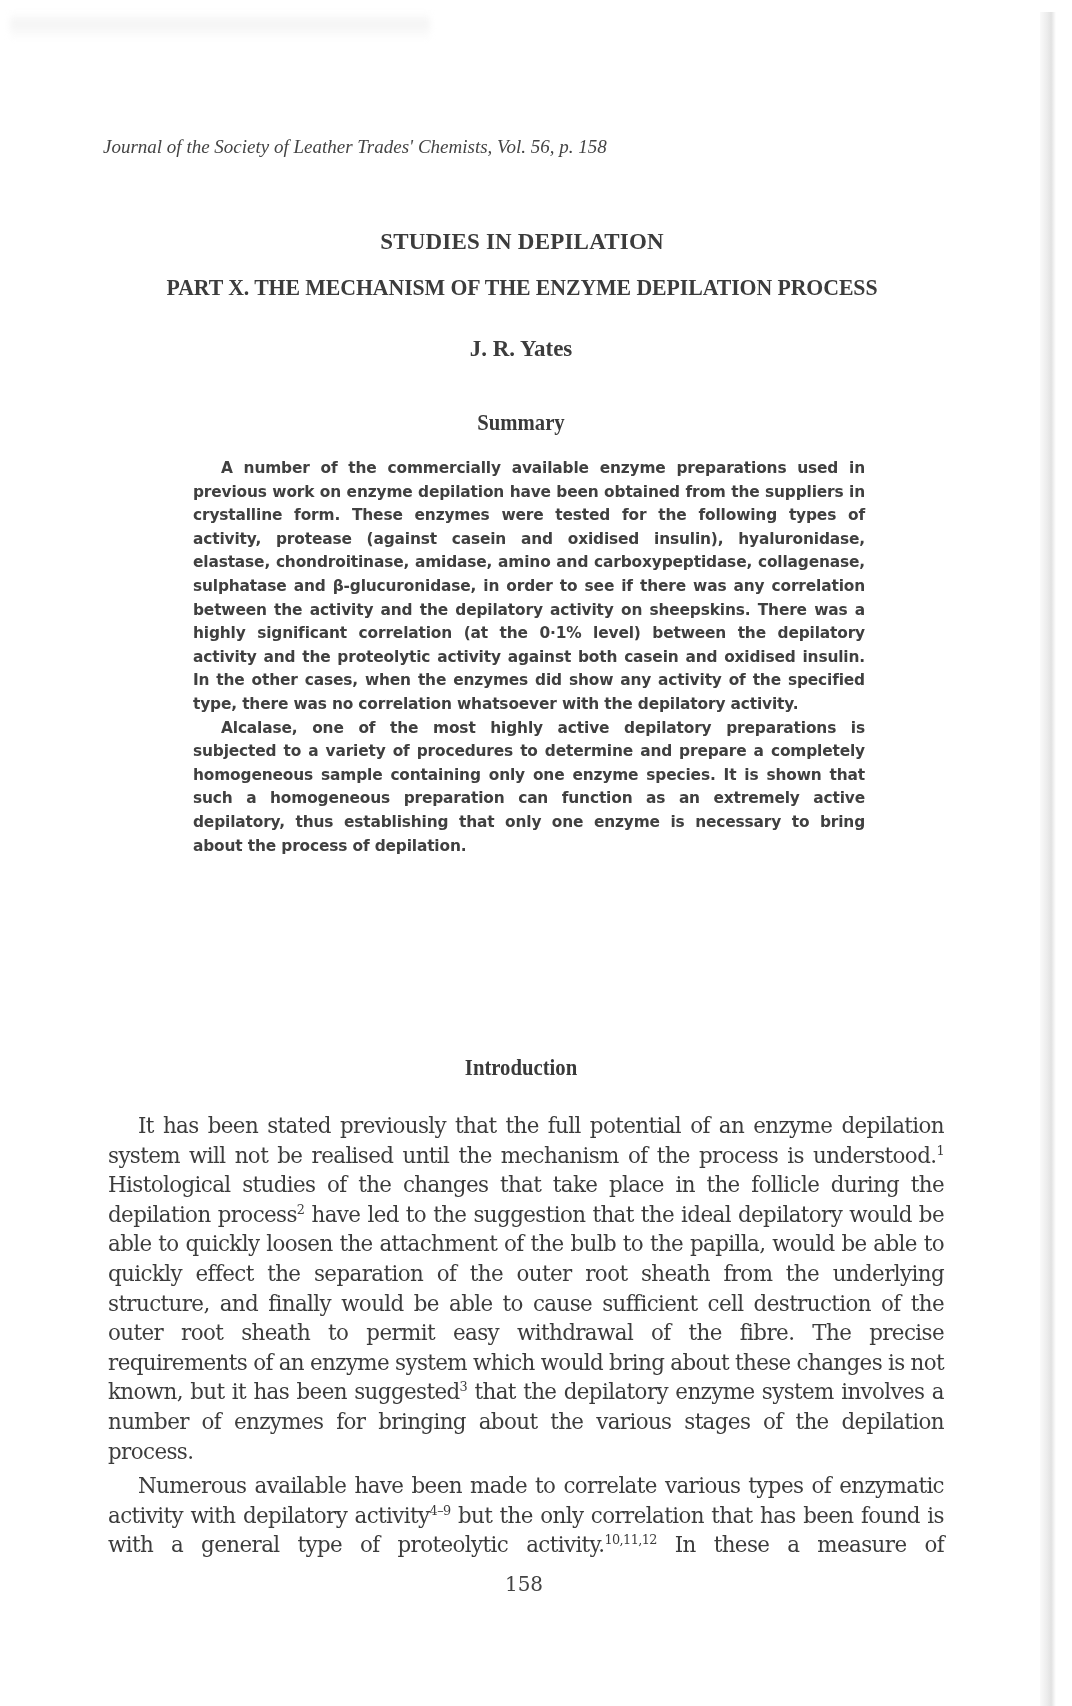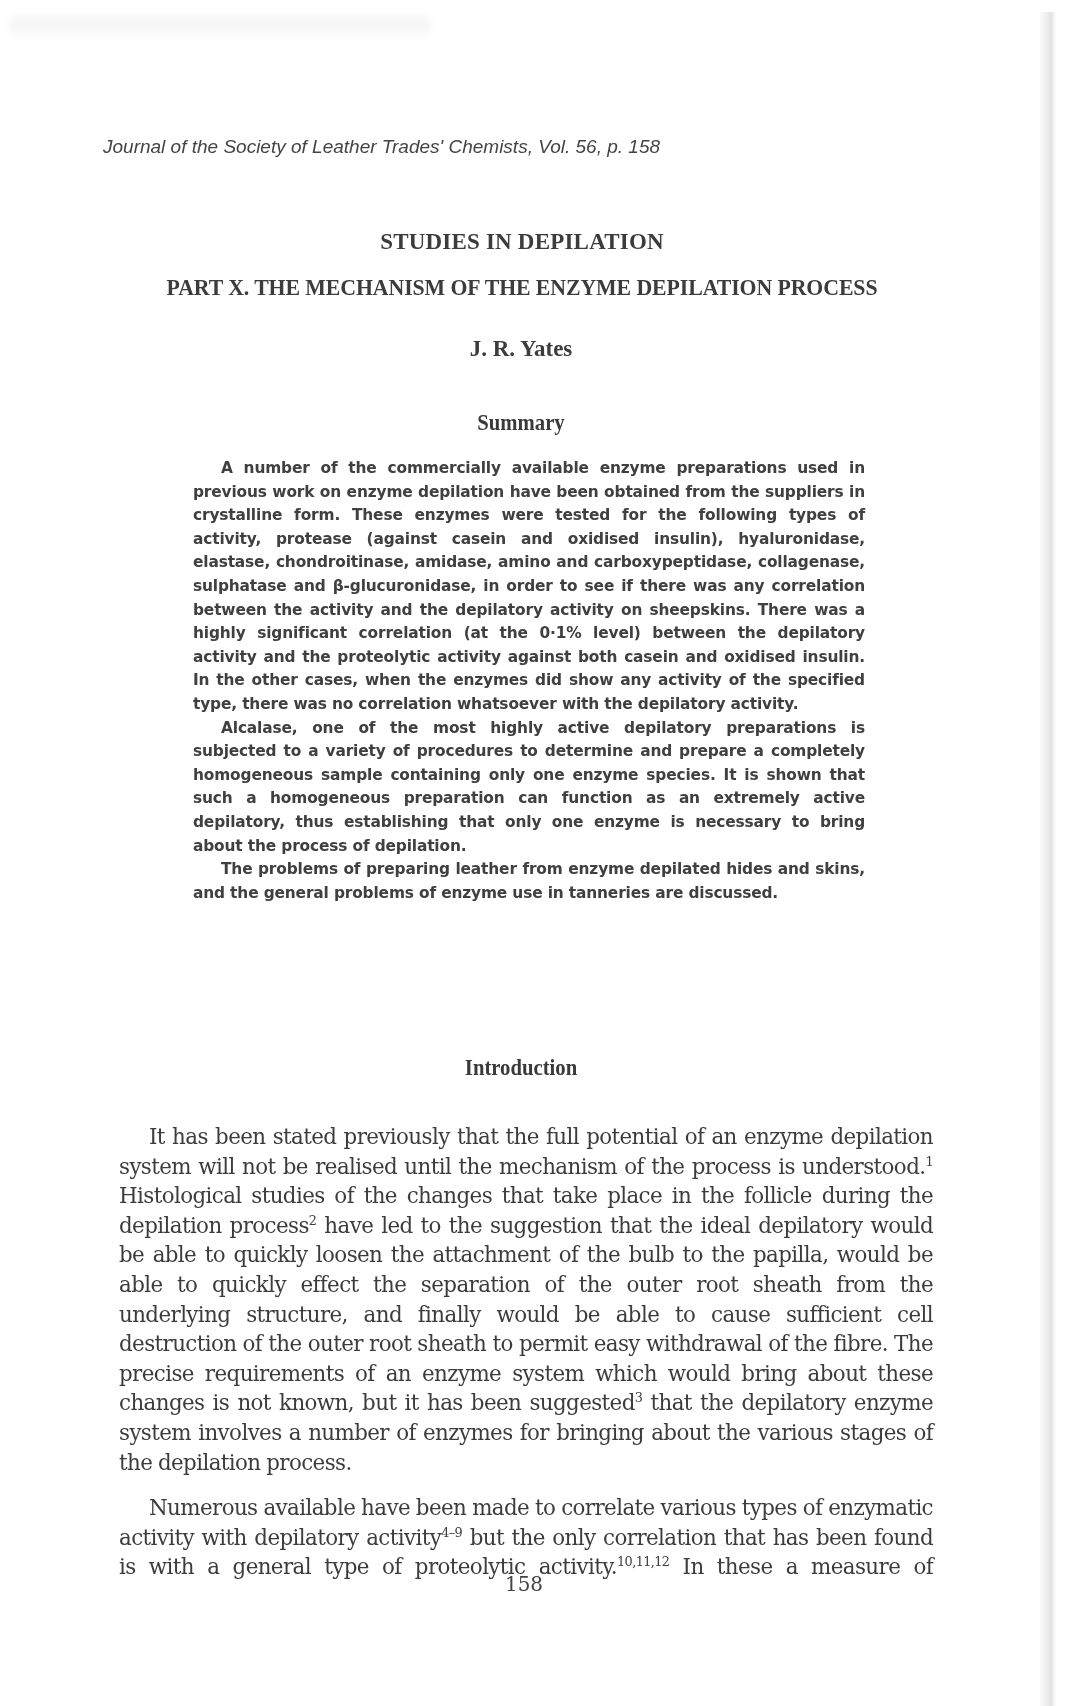--- a/index.html
+++ b/index.html
@@ -35,7 +35,7 @@
       position: absolute;
       left: 103px;
       top: 136px;
-      font-family: Liberation Sans, sans-serif;
+      font-family: Liberation Serif, serif;
       font-style: italic;
       font-size: 19px;
       color: #444;

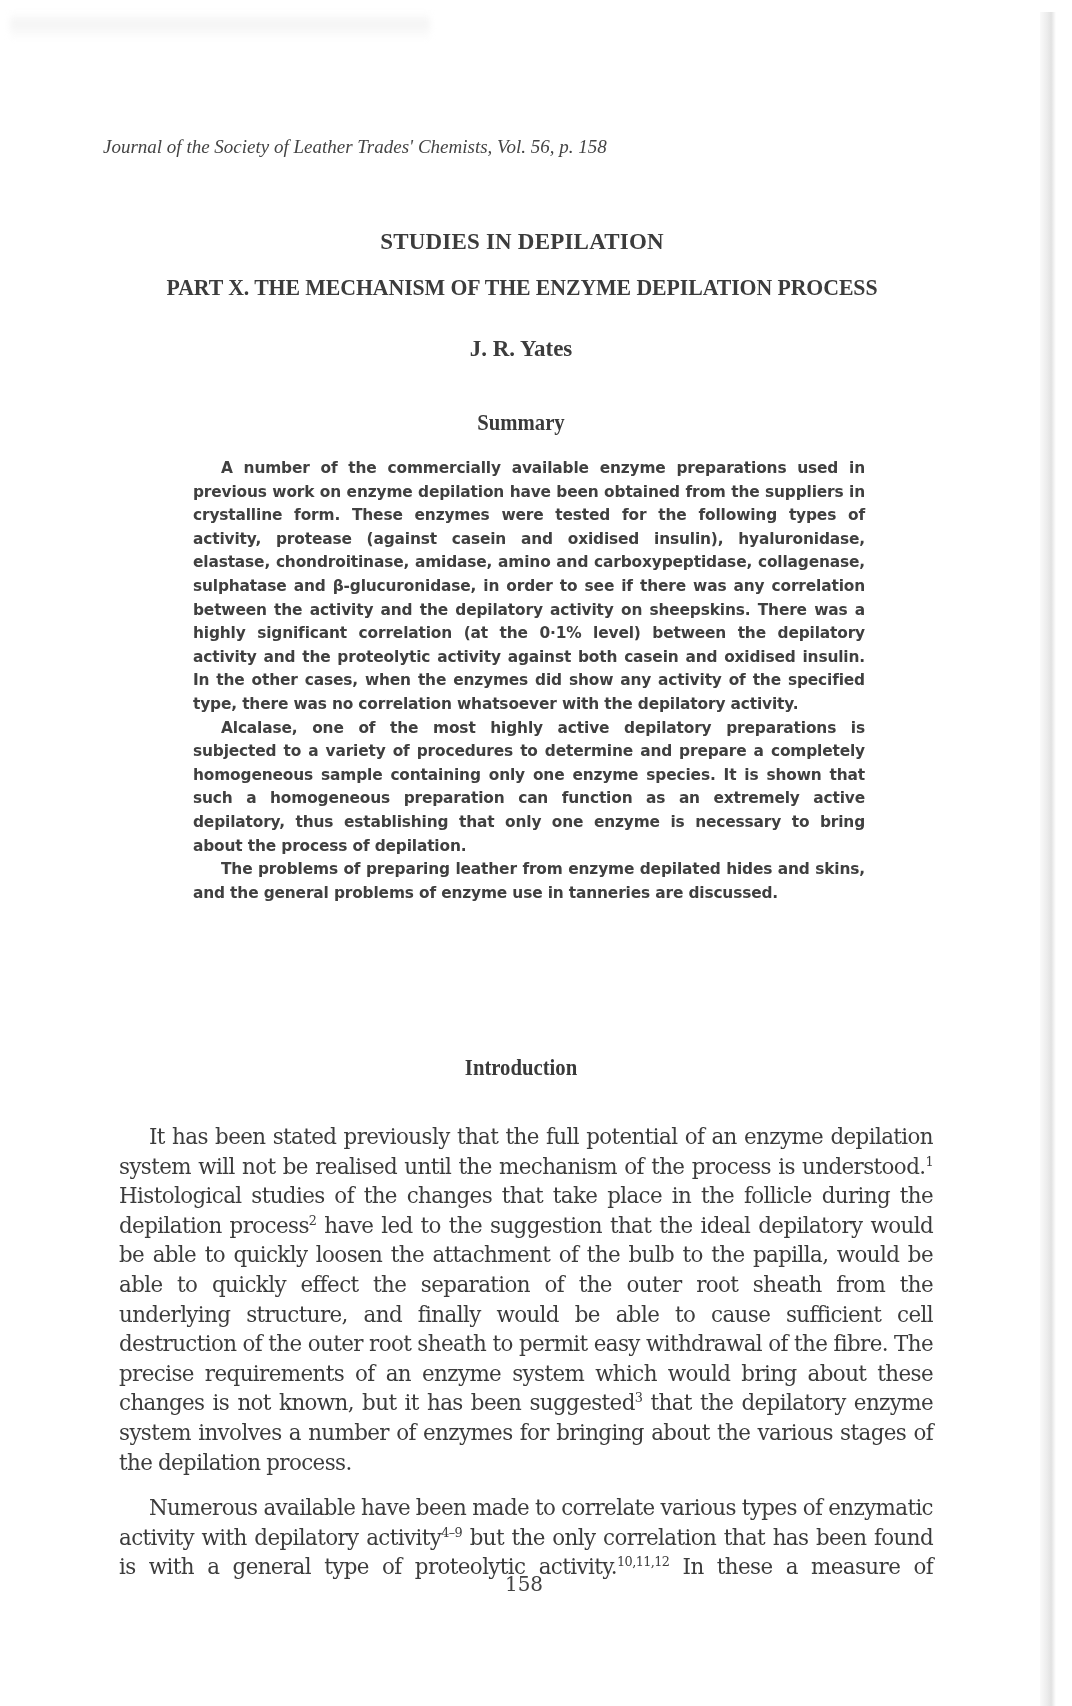--- a/index.html
+++ b/index.html
@@ -140,7 +140,6 @@
 <div class="summary">
   <p>A number of the commercially available enzyme preparations used in previous work on enzyme depilation have been obtained from the suppliers in crystalline form. These enzymes were tested for the following types of activity, protease (against casein and oxidised insulin), hyaluronidase, elastase, chondroitinase, amidase, amino and carboxypeptidase, collagenase, sulphatase and β-glucuronidase, in order to see if there was any correlation between the activity and the depilatory activity on sheepskins. There was a highly significant correlation (at the 0·1% level) between the depilatory activity and the proteolytic activity against both casein and oxidised insulin. In the other cases, when the enzymes did show any activity of the specified type, there was no correlation whatsoever with the depilatory activity.</p>
   <p>Alcalase, one of the most highly active depilatory preparations is subjected to a variety of procedures to determine and prepare a completely homogeneous sample containing only one enzyme species. It is shown that such a homogeneous preparation can function as an extremely active depilatory, thus establishing that only one enzyme is necessary to bring about the process of depilation.</p>
-  <p>The problems of preparing leather from enzyme depilated hides and skins, and the general problems of enzyme use in tanneries are discussed.</p>
 </div>
 
 <div class="section-heading intro-heading">Introduction</div>

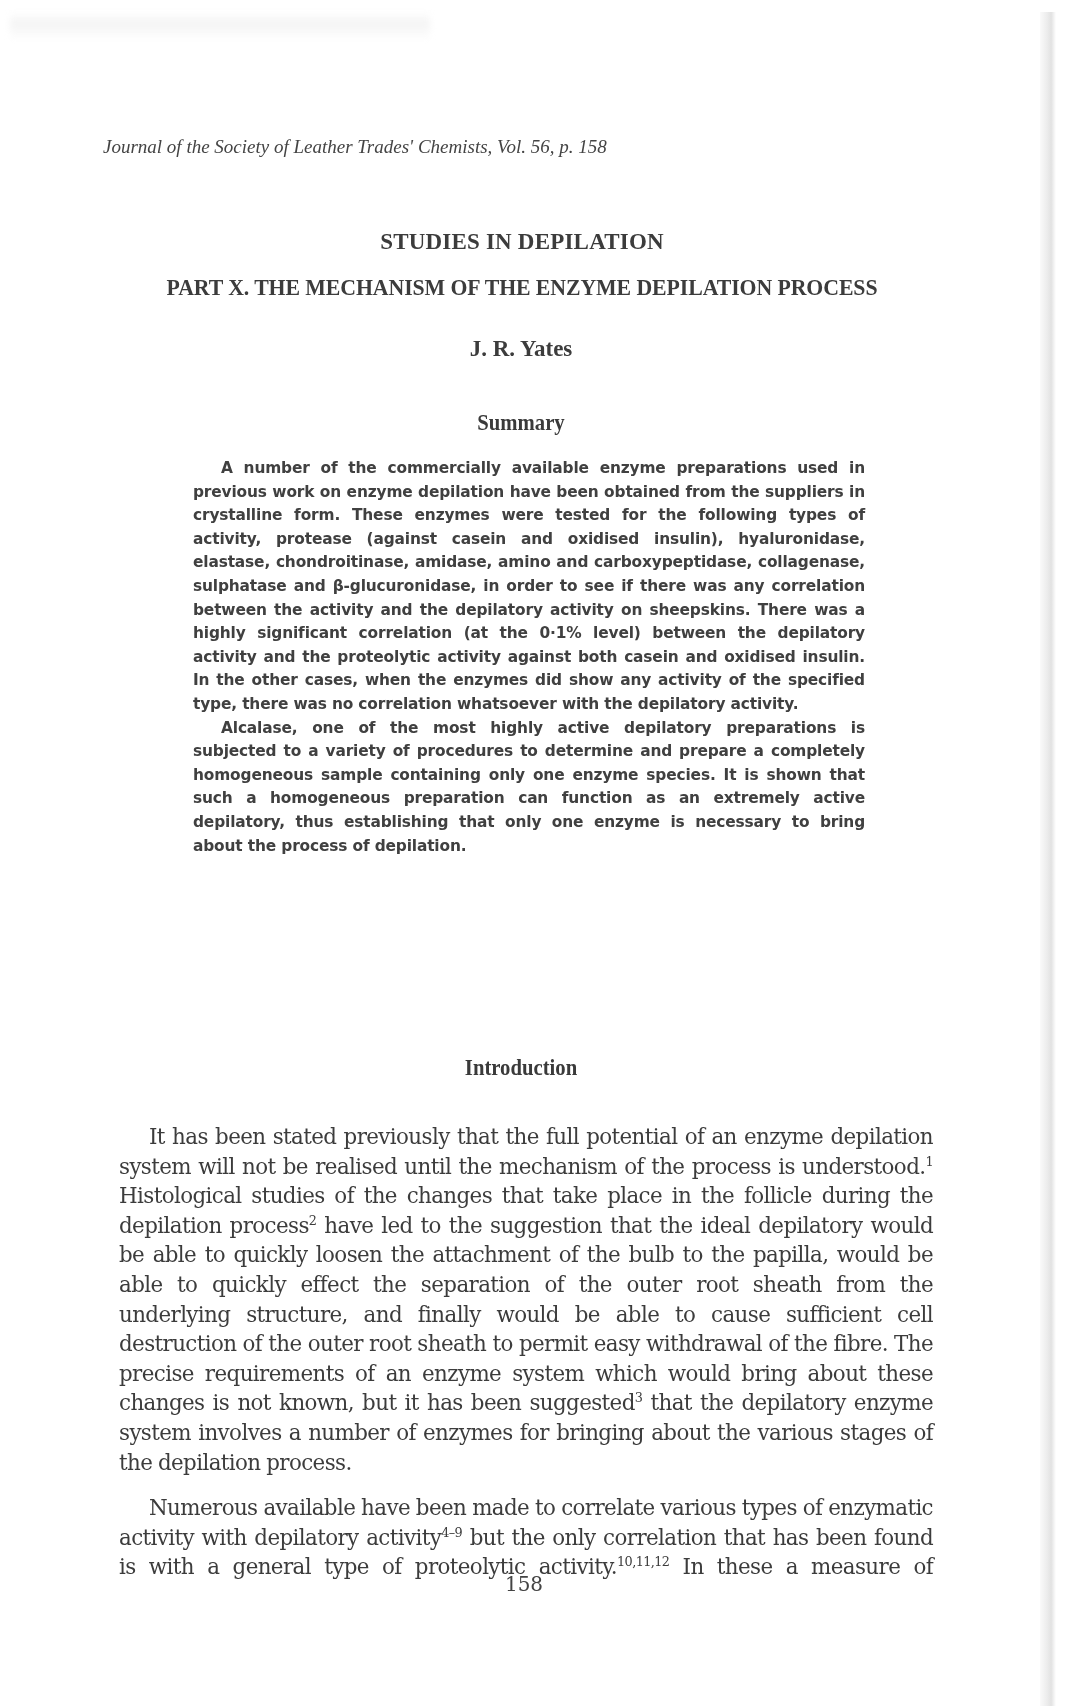--- a/index.html
+++ b/index.html
@@ -100,7 +100,7 @@
       word-spacing: -0.5px;
     }
     .intro p {
-      margin: 16px;
+      margin: 5px;
       text-indent: 30px;
     }
     .intro p.last-partial {

